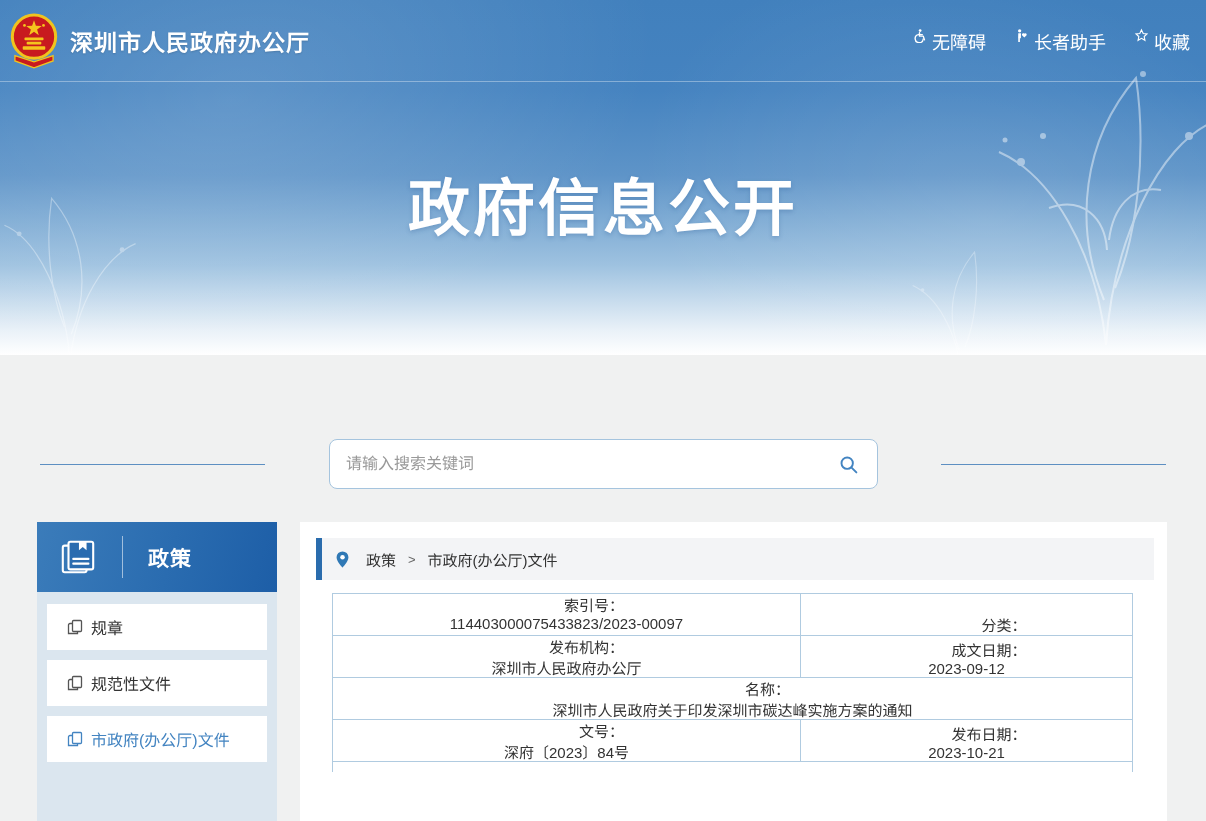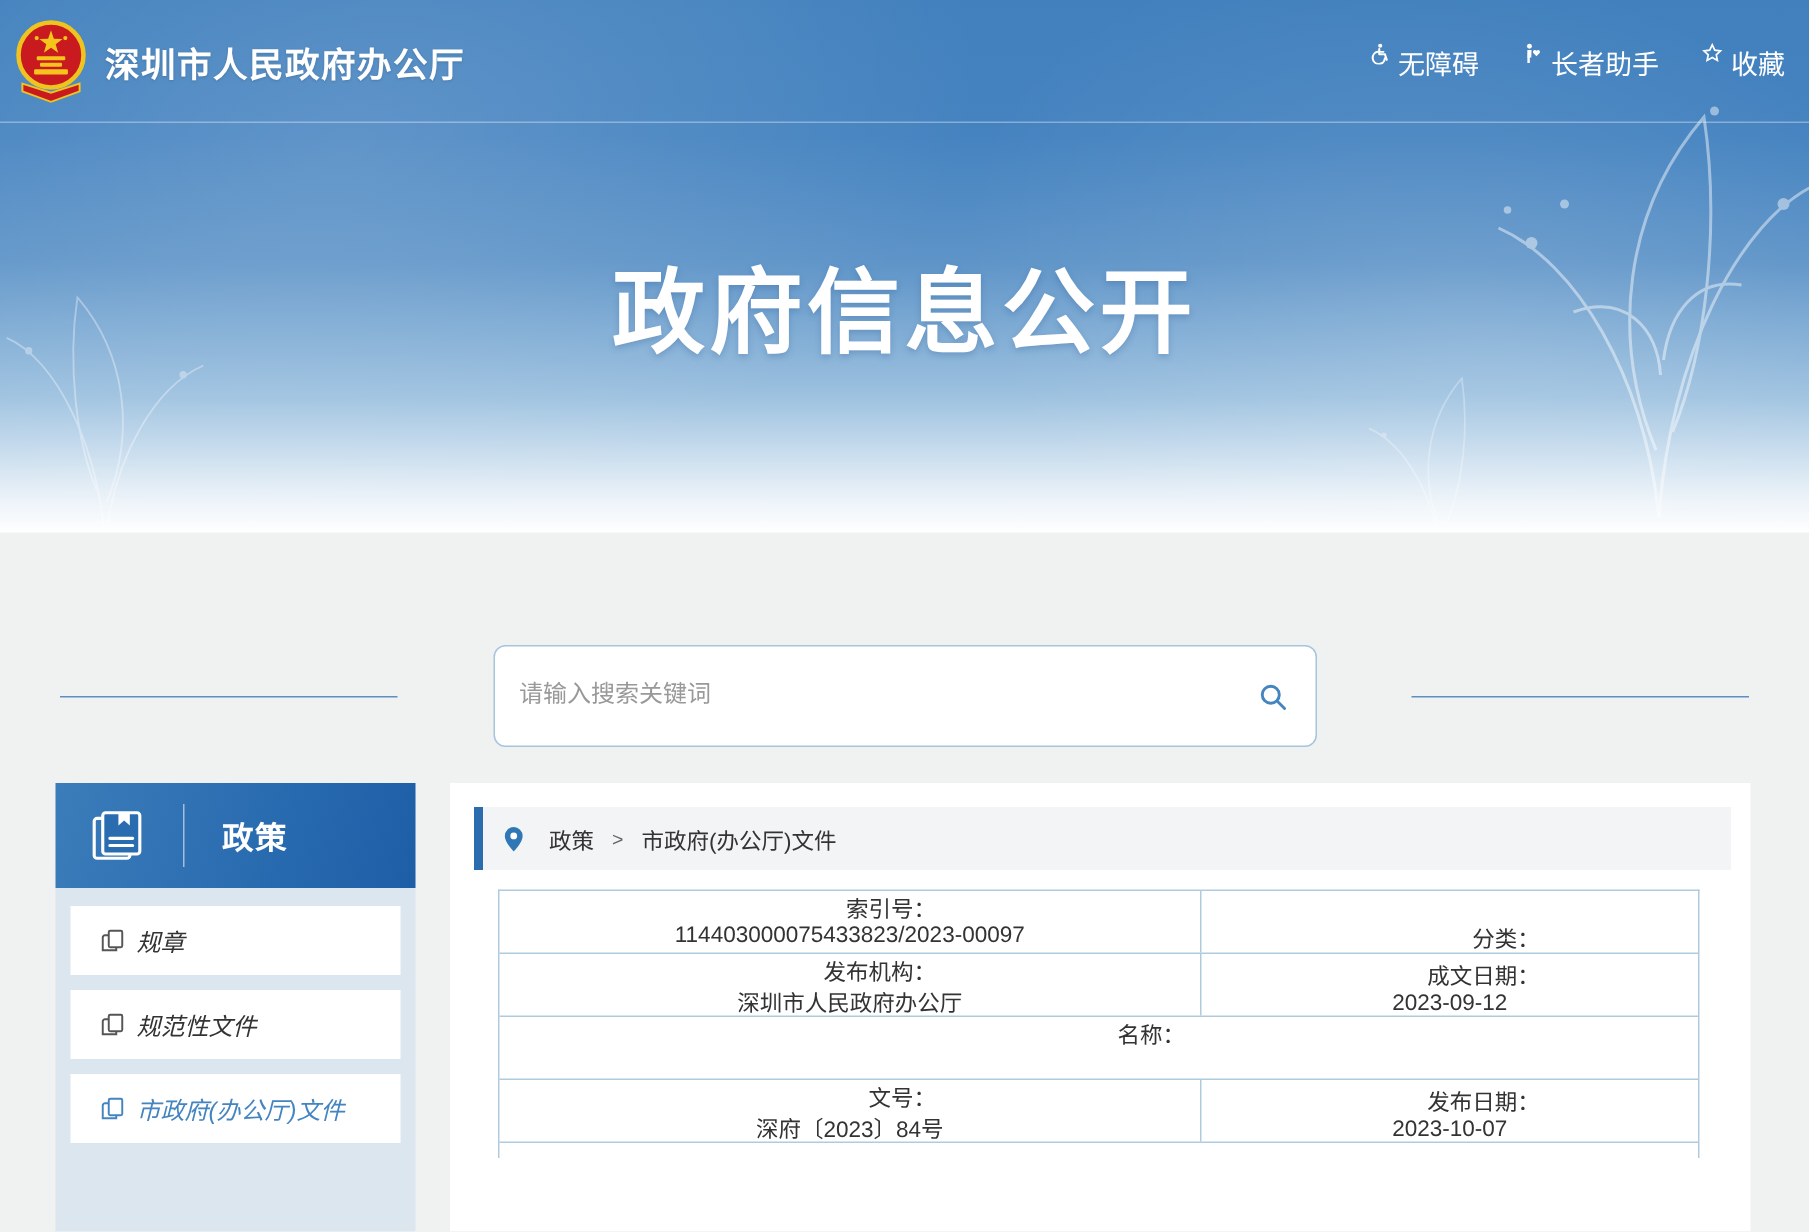--- a/index.html
+++ b/index.html
@@ -45,7 +45,7 @@
   .deco-line { flex:1; height:1px; background:#5d8fc2; }
   .deco-line.left { margin-right:64px; }
   .deco-line.right { margin-left:63px; }
-  .search-box { width:549px; height:68px; background:#fff; border:1px solid #a5c4de; border-radius:8px;
+  .search-box { width:549px; height:50px; background:#fff; border:1px solid #a5c4de; border-radius:8px;
                 display:flex; padding:0 18px 0 16px; }
   .search-box input { flex:1; border:none; outline:none; font-size:16px; color:#333;
                       font-family:"Liberation Sans","DejaVu Sans",sans-serif; background:transparent; }

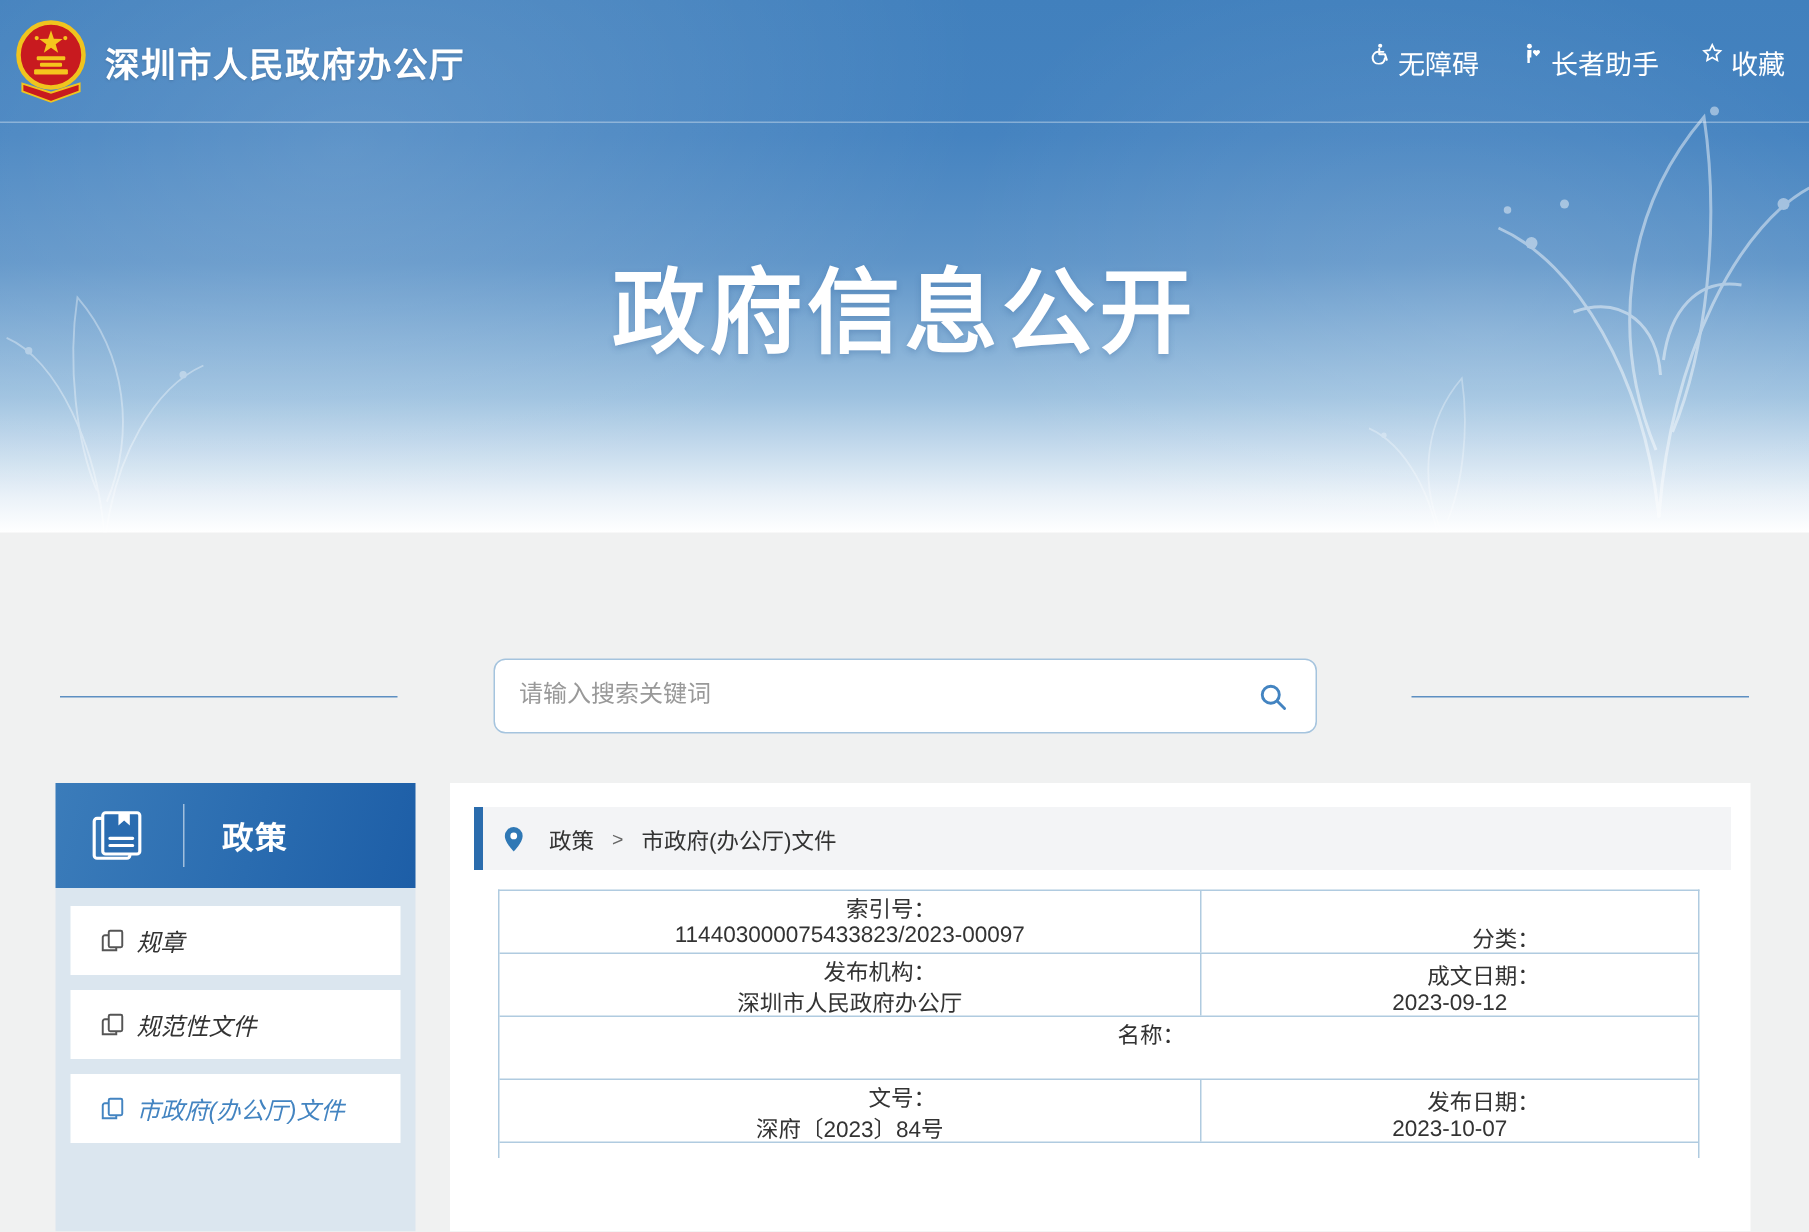--- a/index.html
+++ b/index.html
@@ -65,7 +65,7 @@
   .side-header .side-title { color:#fff; font-size:21px; font-weight:bold; letter-spacing:1px; }
   .side-list { flex:1; background:#dbe6ef; padding:12px 10px; }
   .side-item { height:46px; background:#fff; margin-bottom:10px; display:flex; align-items:center;
-               padding-left:20px; gap:8px; font-size:16px; color:#333; cursor:pointer;font-style:italic; }
+               padding-left:20px; gap:8px; font-size:16px; color:#333; cursor:pointer; }
   .side-item svg { width:16px; height:16px; color:#555; }
   .side-item.active { color:#4384c1; }
   .side-item.active svg { color:#4384c1; }

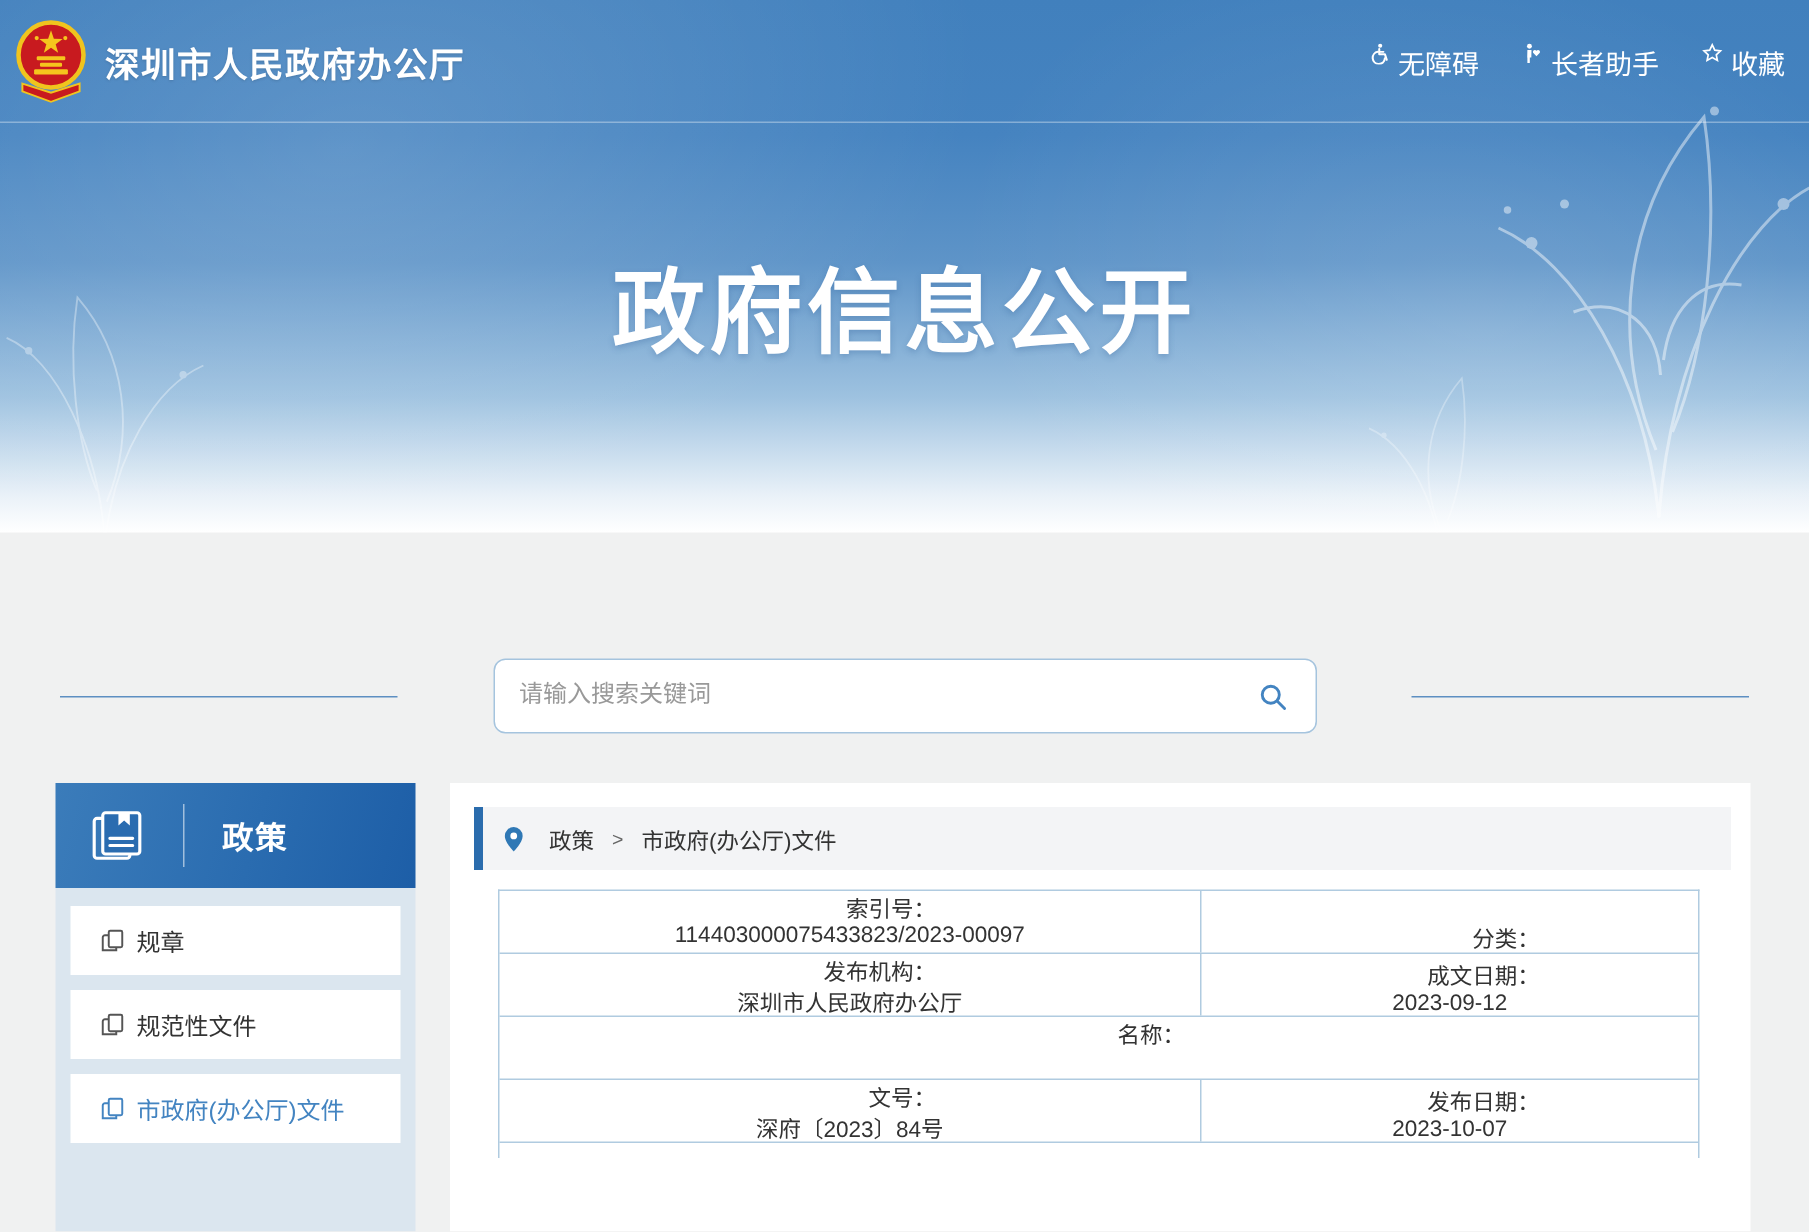--- a/index.html
+++ b/index.html
@@ -256,6 +256,7 @@
         <div class="doc-row">
           <div class="cell c-full">
             <span class="lbl">名称：</span>
+            <span class="val">深圳市人民政府关于印发深圳市碳达峰实施方案的通知</span>
           </div>
         </div>
         <div class="doc-row">

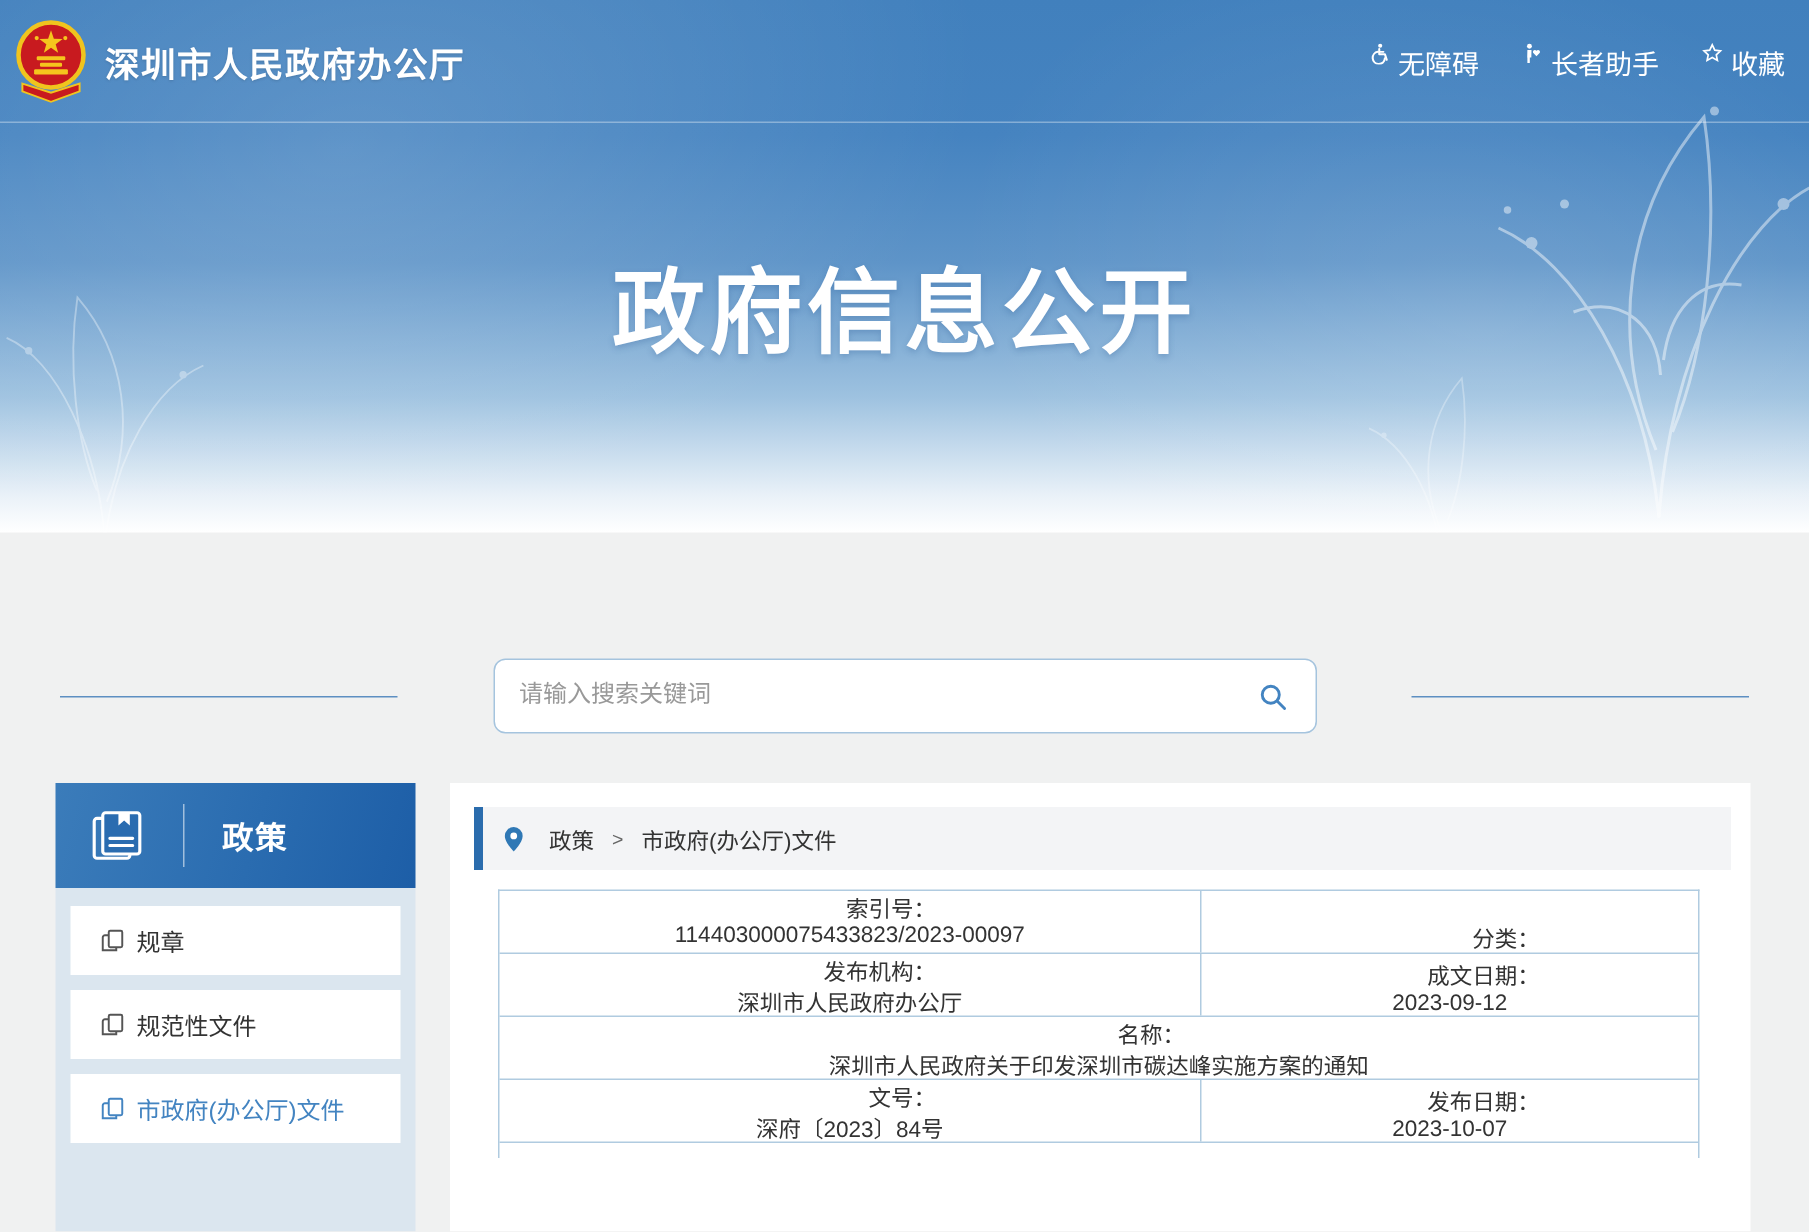--- a/index.html
+++ b/index.html
@@ -266,7 +266,7 @@
           </div>
           <div class="cell c-right">
             <span class="lbl">发布日期：</span>
-            <span class="val">2023-10-07</span>
+            <span class="val">2023-10-21</span>
           </div>
         </div>
         <div class="doc-row partial"></div>

